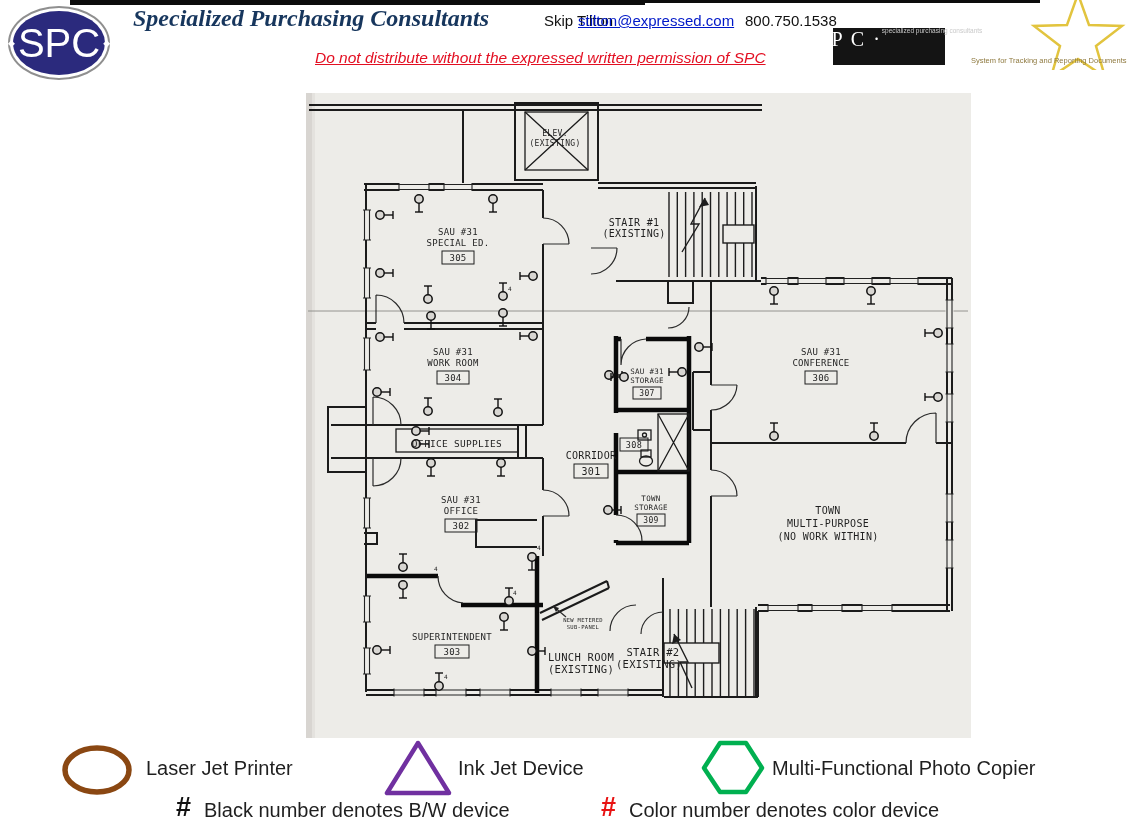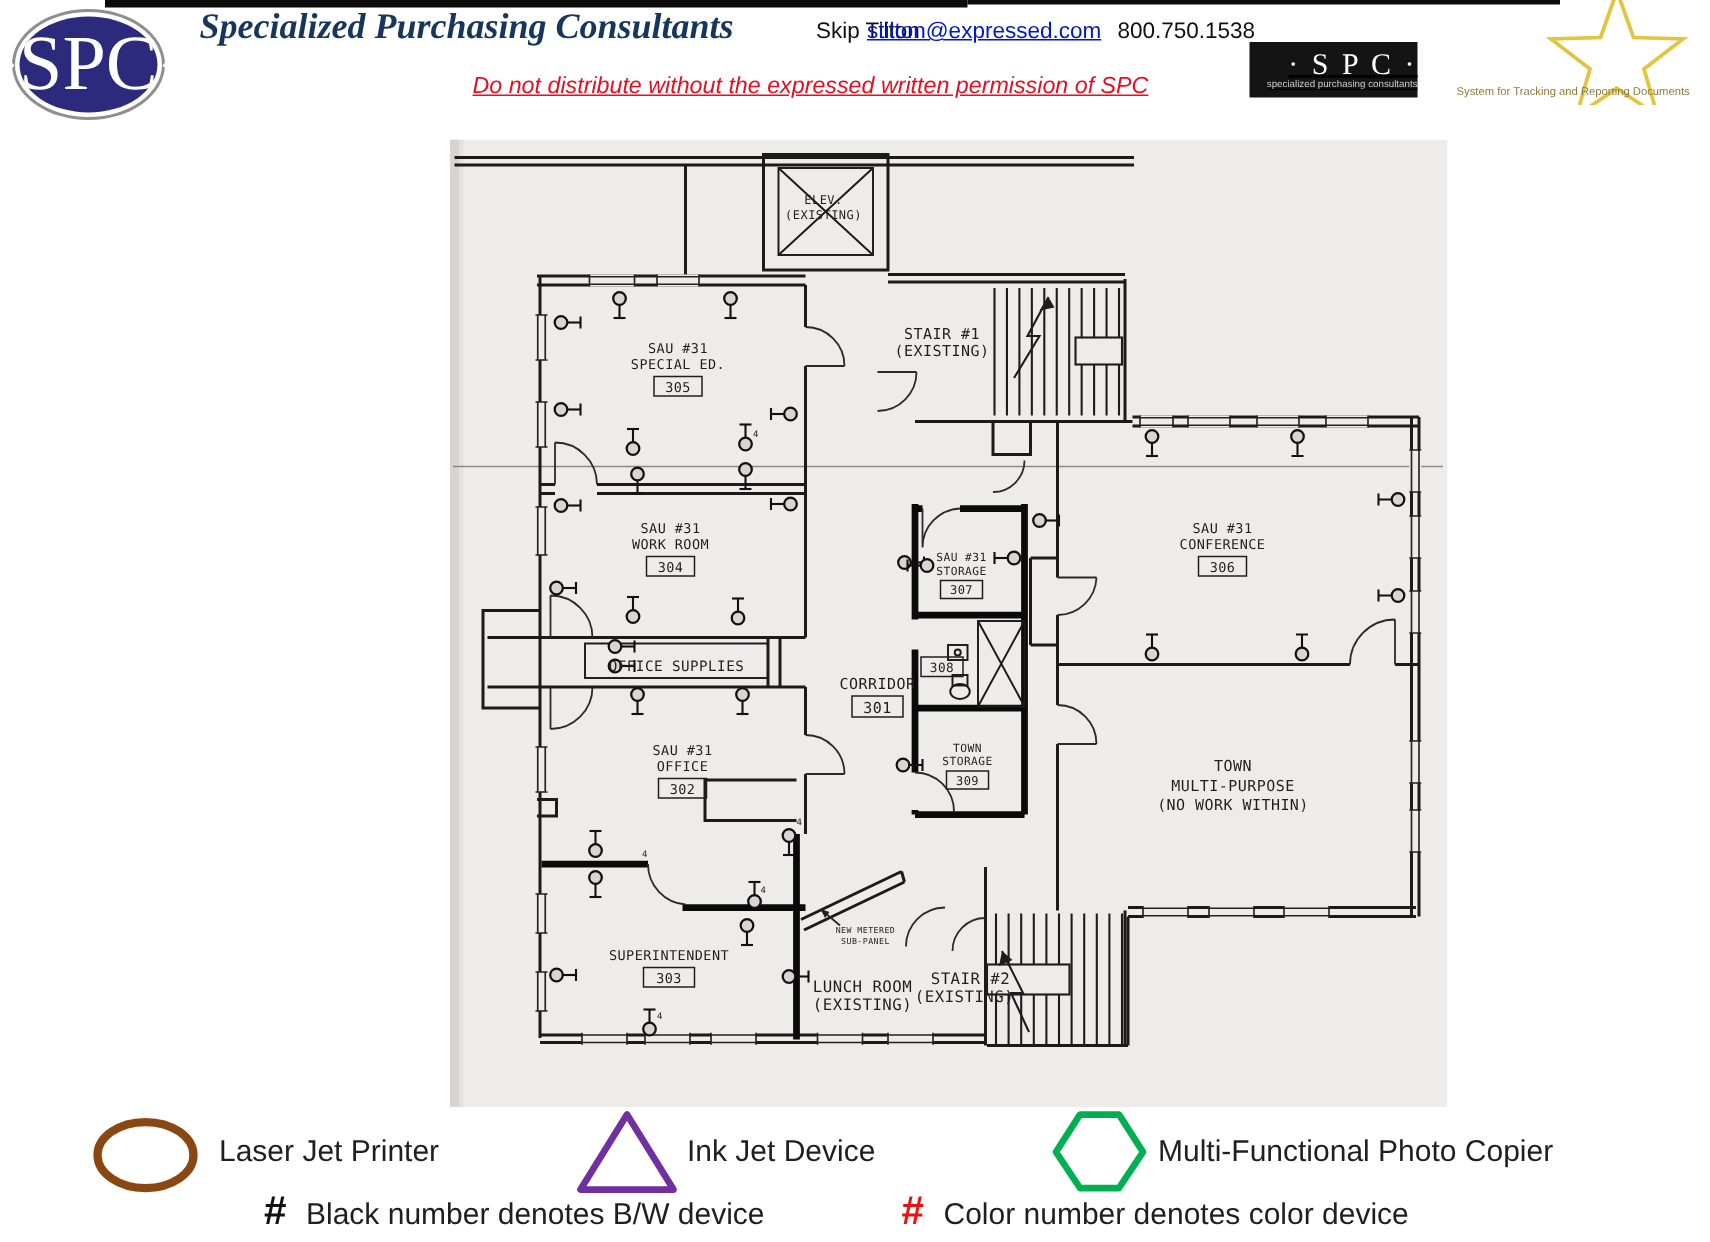--- a/index.html
+++ b/index.html
@@ -13,7 +13,7 @@
             background:#fff;box-sizing:border-box;}
   #spc-logo-inner{position:absolute;left:3px;top:3px;right:3px;bottom:3px;border-radius:50%;
             background:#2b2a7d;display:flex;align-items:center;justify-content:center;gap:3px;}
-  #spc-logo-inner .ltr{color:#fff;font-family:Liberation Serif, serif;font-size:52px;line-height:1;}
+  #spc-logo-inner .ltr{color:#fff;font-family:Liberation Sans, sans-serif;font-size:40px;line-height:1;}
   #spc-logo-inner .dia{color:#fff;font-size:9px;}
   #company-title{left:133px;top:5px;font-family:"Liberation Serif",serif;font-style:italic;
             font-weight:bold;font-size:24px;color:#17365d;white-space:nowrap;}

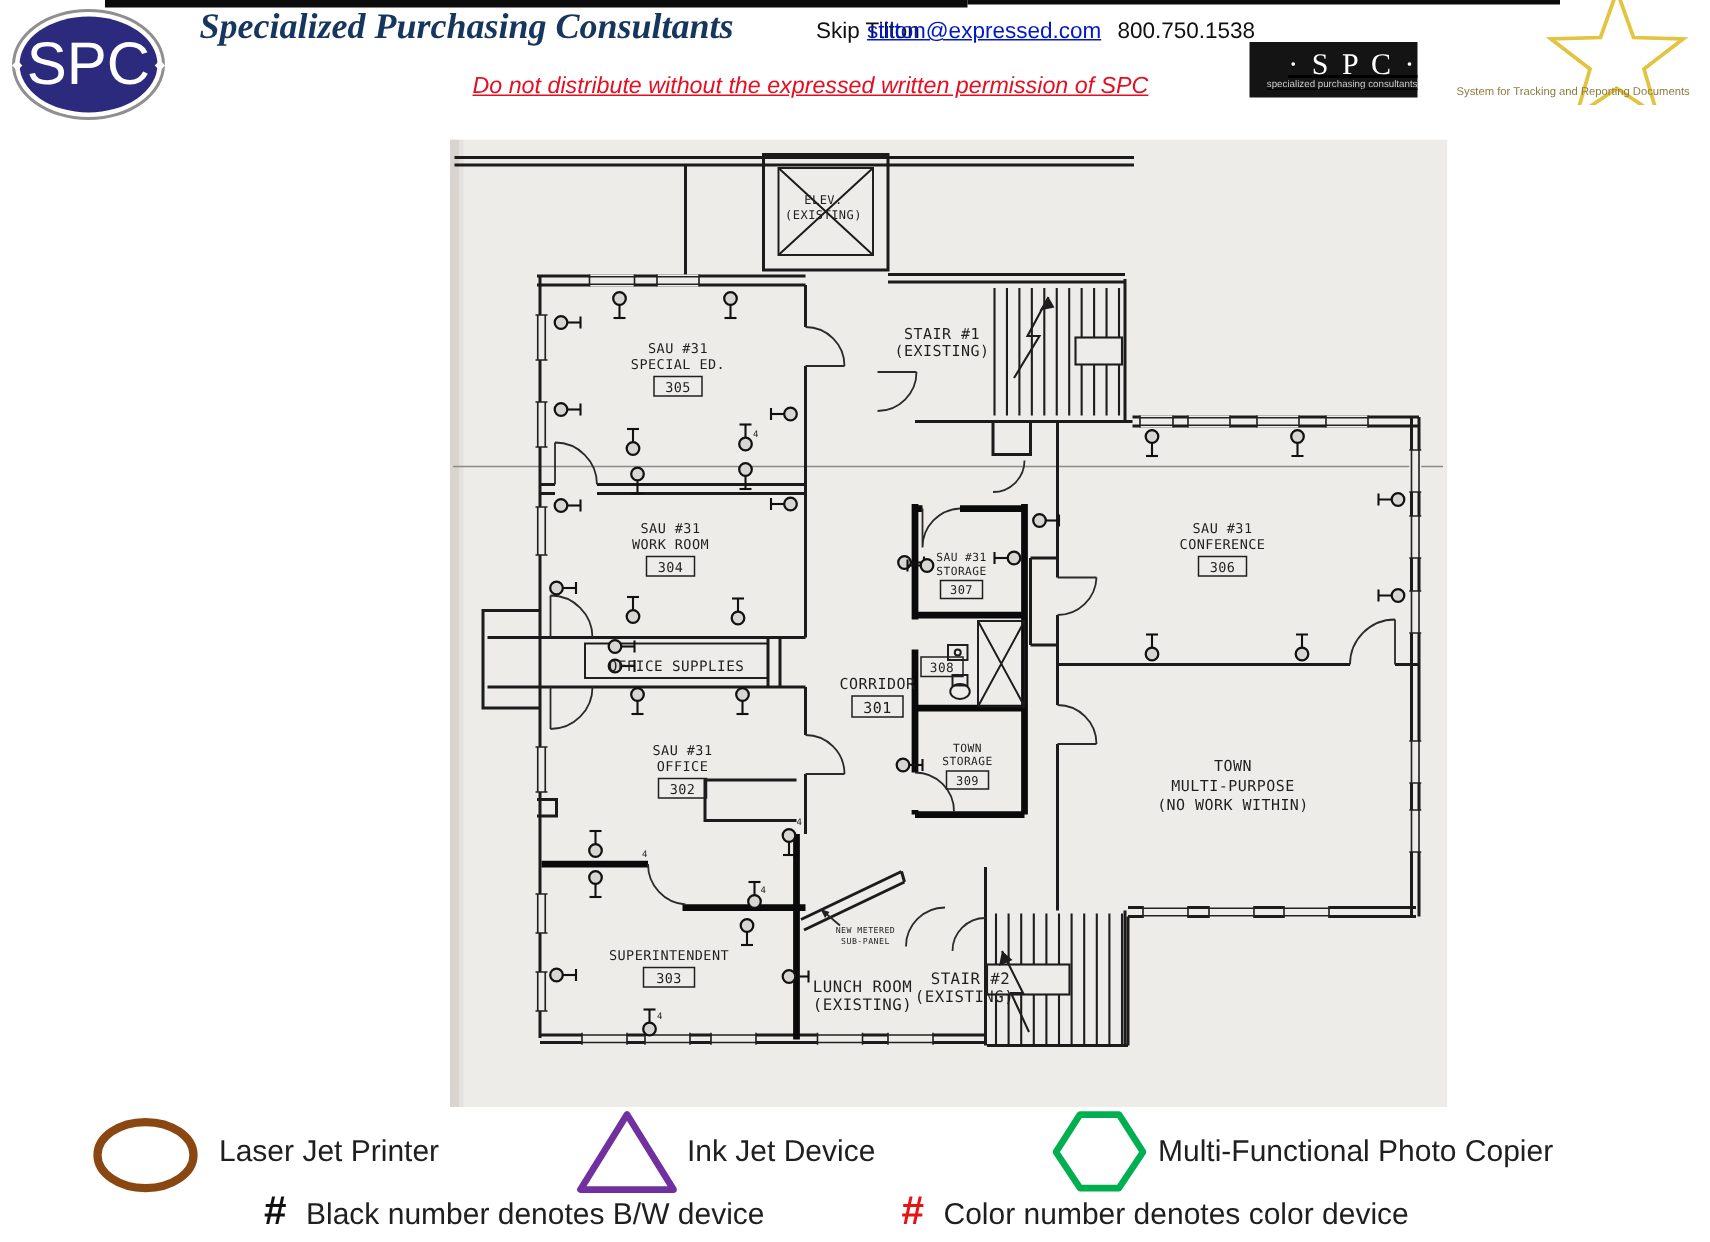--- a/index.html
+++ b/index.html
@@ -25,7 +25,7 @@
   #stardoc{left:828px;top:0;width:312px;height:70px;}
   #stardoc-star{position:absolute;left:0;top:0;}
   #stardoc-box{position:absolute;left:5px;top:28px;width:112px;height:37px;background:#141414;
-            display:flex;flex-direction:column;align-items:flex-end;justify-content:center;text-decoration:underline;}
+            display:flex;flex-direction:row;align-items:flex-start;justify-content:center;}
   #stardoc-box .b1{color:#fff;font-family:"Liberation Serif",serif;font-size:20px;letter-spacing:2px;line-height:1.1;white-space:nowrap;}
   #stardoc-box .b2{color:#c9c9c9;font-size:6.5px;white-space:nowrap;line-height:1;}
   #stardoc-title{position:absolute;left:122px;top:22px;font-family:"Liberation Serif",serif;

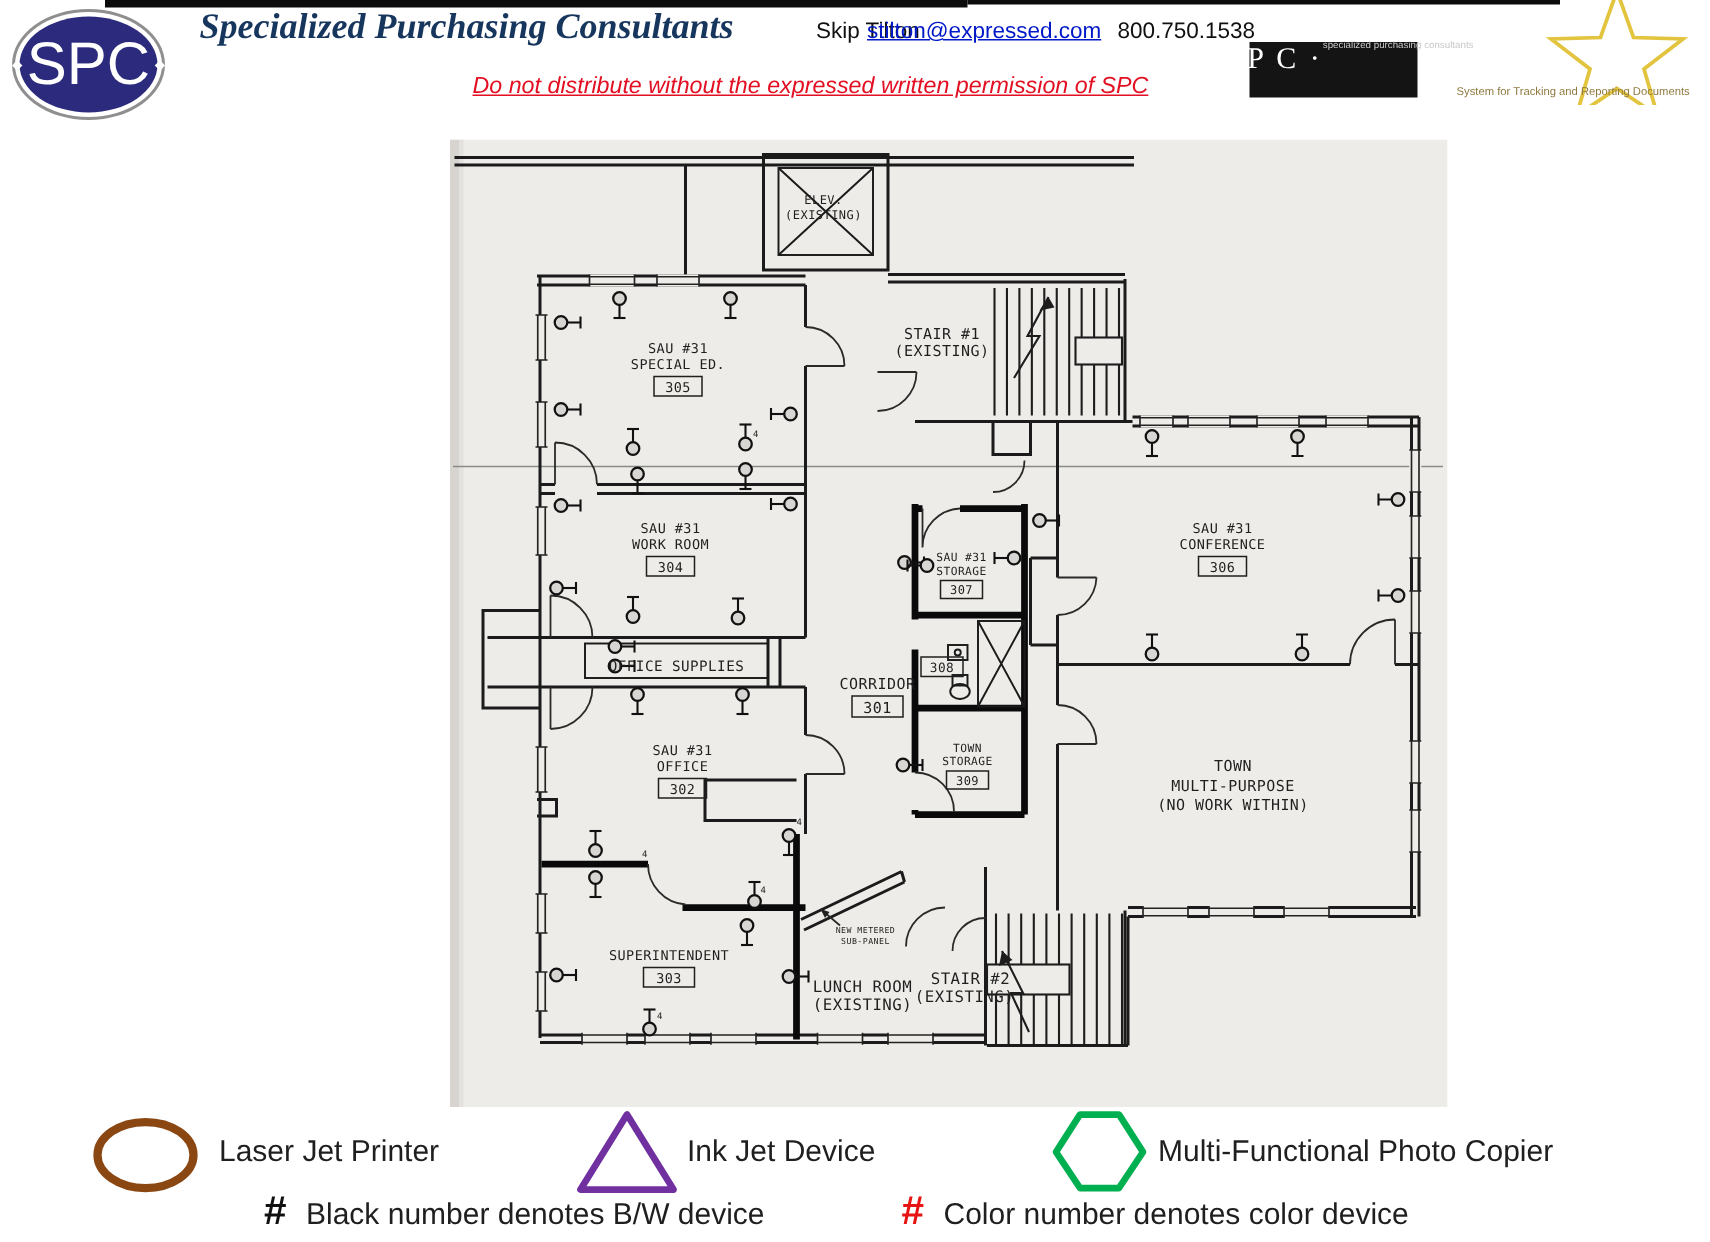--- a/index.html
+++ b/index.html
@@ -32,7 +32,7 @@
             font-size:29px;color:#1b1b1b;letter-spacing:2px;white-space:nowrap;}
   #stardoc-tagline{position:absolute;left:123px;top:56px;font-size:7.5px;color:#8f7a40;white-space:nowrap;padding-left:20px;}
   
-  #plan-wrap{left:300px;top:93px;width:676px;height:645px;}
+  #plan-wrap{left:300px;top:93px;width:676px;height:645px;text-align:center;}
   .wall{stroke:#1b1b1b;stroke-width:2;fill:none;}
   .wallthin{stroke:#1b1b1b;stroke-width:1.3;fill:none;}
   .wallheavy{stroke:#0a0a0a;stroke-width:4.5;fill:none;}

